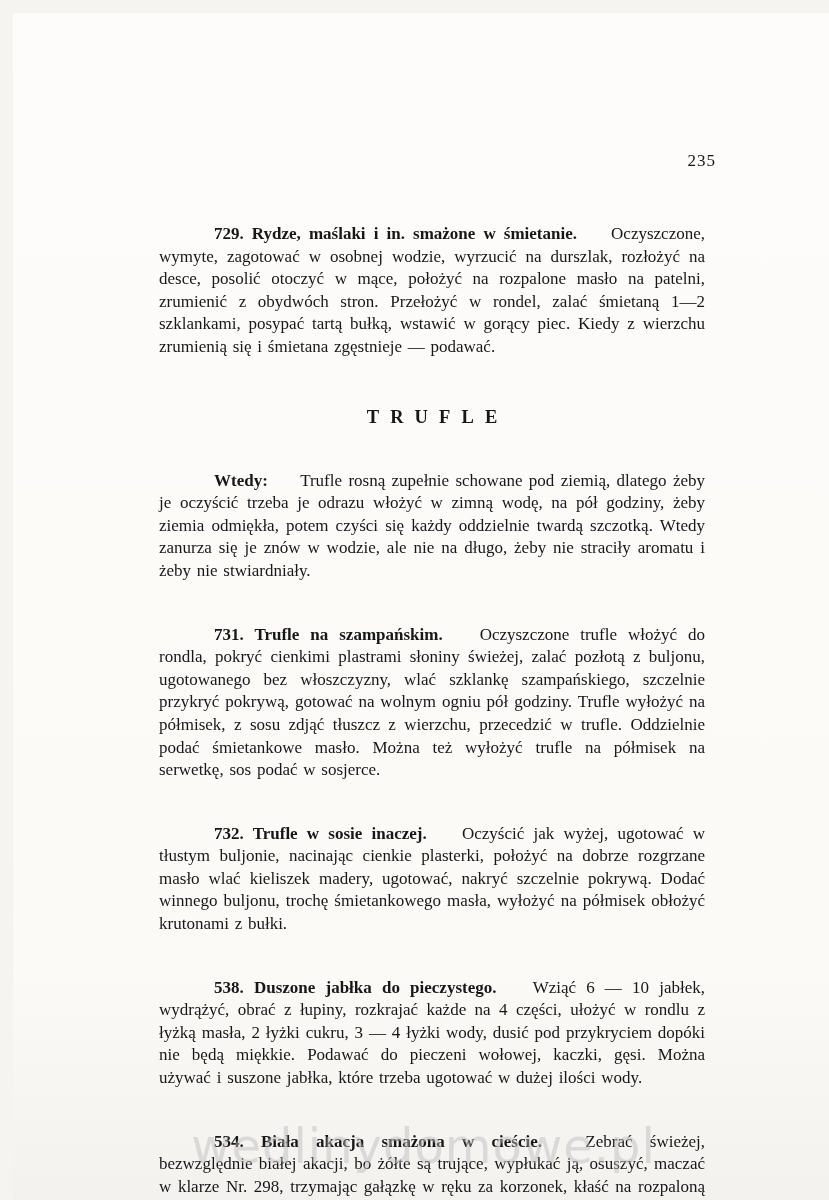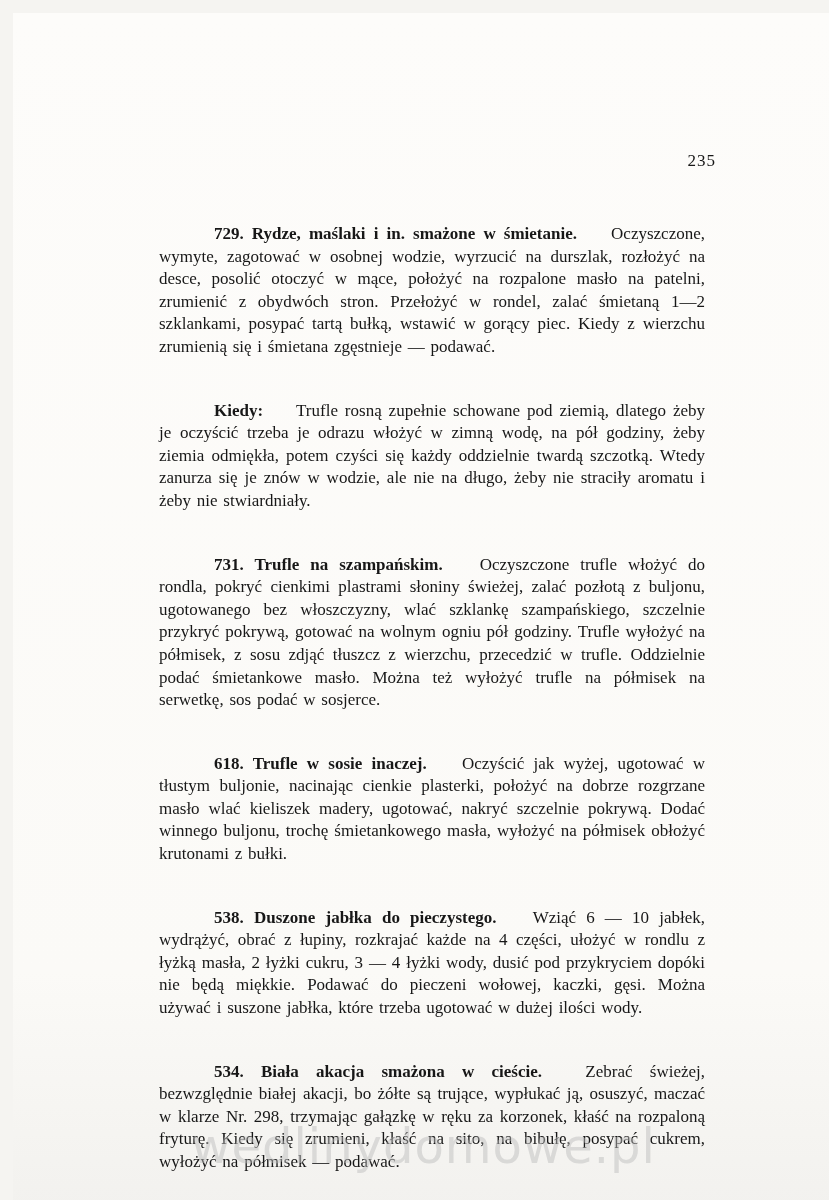--- a/index.html
+++ b/index.html
@@ -72,6 +72,7 @@
 
     <p class="recipe"><b>729. Rydze, maślaki i in. smażone w śmietanie.</b> <span>Oczyszczone, wymyte, zagotować w osobnej wodzie, wyrzucić na durszlak, rozłożyć na desce, posolić otoczyć w mące, położyć na rozpalone masło na patelni, zrumienić z obydwóch stron. Przełożyć w rondel, zalać śmietaną 1—2 szklankami, posypać tartą bułką, wstawić w gorący piec. Kiedy z wierzchu zrumienią się i śmietana zgęstnieje — podawać.</span></p>
 
+    <h2 class="section">TRUFLE</h2>
 
     <p class="recipe"><b>Kiedy:</b> <span>Trufle rosną zupełnie schowane pod ziemią, dlatego żeby je oczyścić trzeba je odrazu włożyć w zimną wodę, na pół godziny, żeby ziemia odmiękła, potem czyści się każdy oddzielnie twardą szczotką. Wtedy zanurza się je znów w wodzie, ale nie na długo, żeby nie straciły aromatu i żeby nie stwiardniały.</span></p>
 

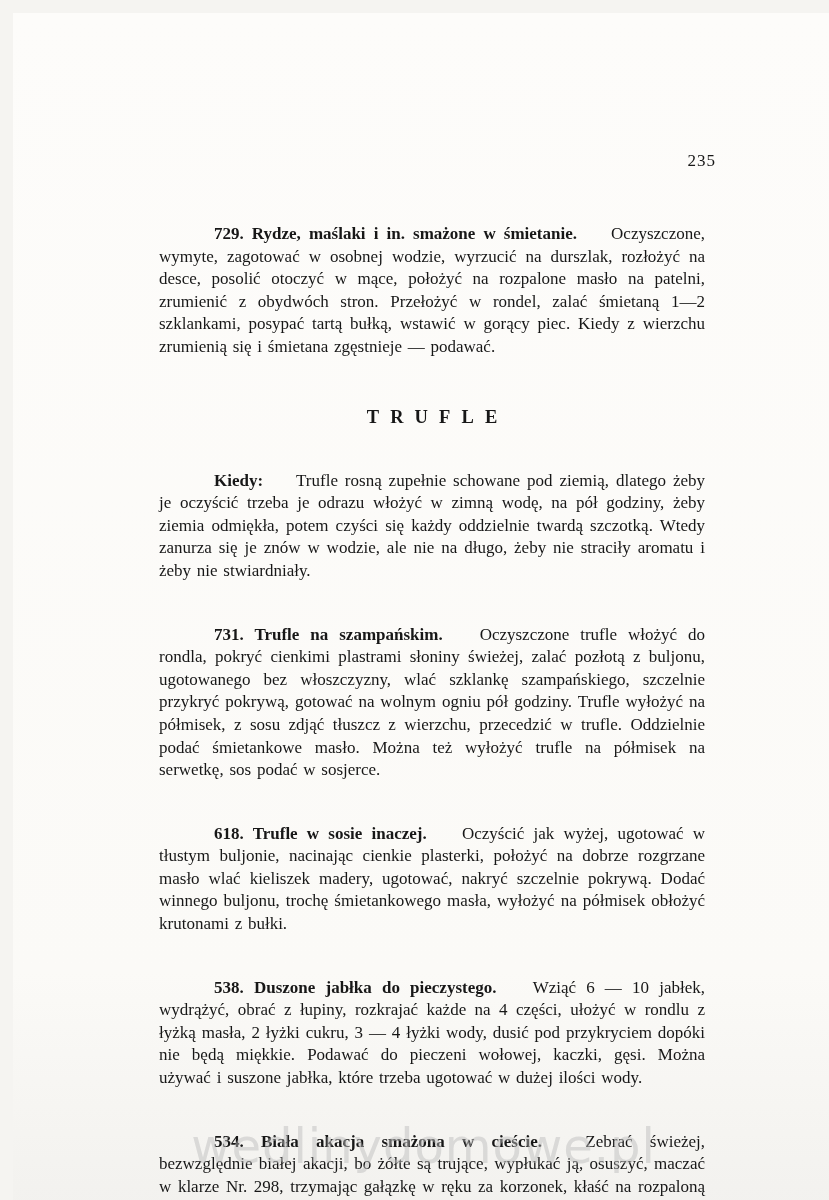--- a/index.html
+++ b/index.html
@@ -74,7 +74,7 @@
 
     <h2 class="section">TRUFLE</h2>
 
-    <p class="recipe"><b>Kiedy:</b> <span>Trufle rosną zupełnie schowane pod ziemią, dlatego żeby je oczyścić trzeba je odrazu włożyć w zimną wodę, na pół godziny, żeby ziemia odmiękła, potem czyści się każdy oddzielnie twardą szczotką. Wtedy zanurza się je znów w wodzie, ale nie na długo, żeby nie straciły aromatu i żeby nie stwiardniały.</span></p>
+    <p class="recipe"><b>Wtedy:</b> <span>Trufle rosną zupełnie schowane pod ziemią, dlatego żeby je oczyścić trzeba je odrazu włożyć w zimną wodę, na pół godziny, żeby ziemia odmiękła, potem czyści się każdy oddzielnie twardą szczotką. Wtedy zanurza się je znów w wodzie, ale nie na długo, żeby nie straciły aromatu i żeby nie stwiardniały.</span></p>
 
     <p class="recipe"><b>731. Trufle na szampańskim.</b> <span>Oczyszczone trufle włożyć do rondla, pokryć cienkimi plastrami słoniny świeżej, zalać pozłotą z buljonu, ugotowanego bez włoszczyzny, wlać szklankę szampańskiego, szczelnie przykryć pokrywą, gotować na wolnym ogniu pół godziny. Trufle wyłożyć na półmisek, z sosu zdjąć tłuszcz z wierzchu, przecedzić w trufle. Oddzielnie podać śmietankowe masło. Można też wyłożyć trufle na półmisek na serwetkę, sos podać w sosjerce.</span></p>
 

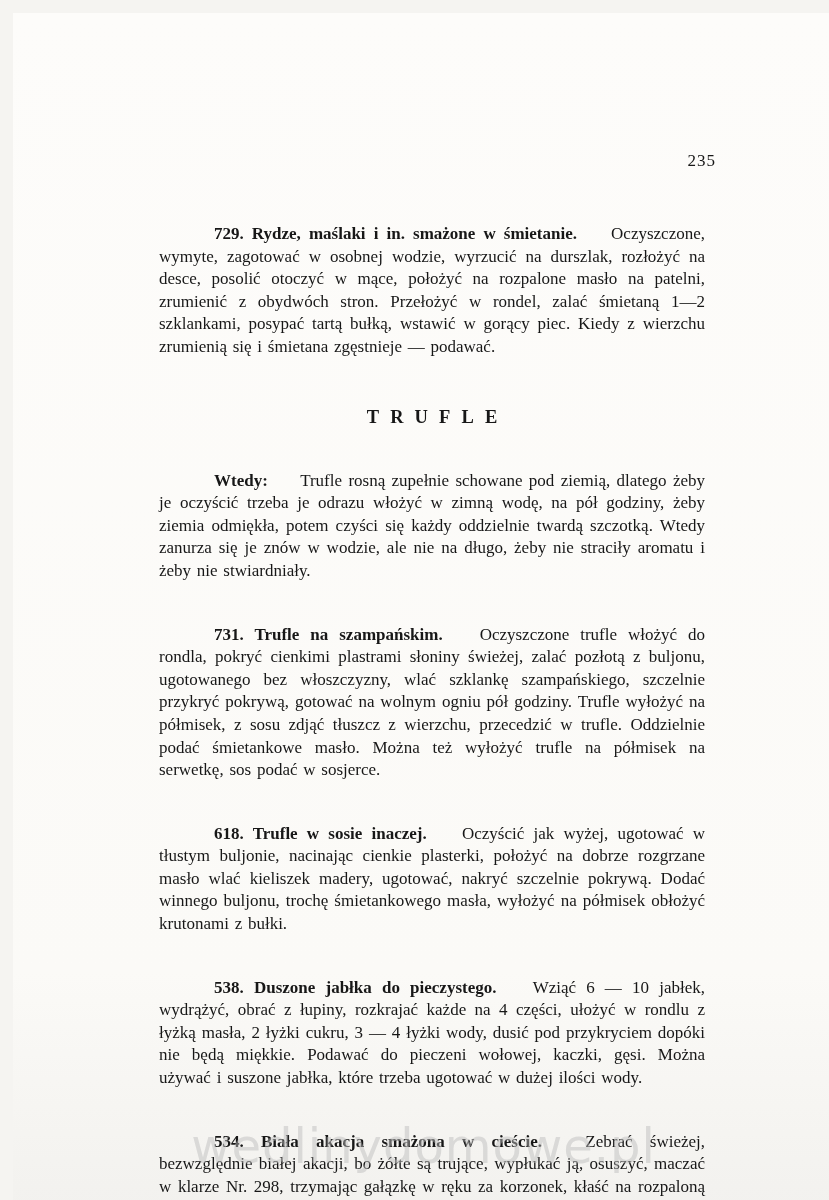--- a/index.html
+++ b/index.html
@@ -78,7 +78,7 @@
 
     <p class="recipe"><b>731. Trufle na szampańskim.</b> <span>Oczyszczone trufle włożyć do rondla, pokryć cienkimi plastrami słoniny świeżej, zalać pozłotą z buljonu, ugotowanego bez włoszczyzny, wlać szklankę szampańskiego, szczelnie przykryć pokrywą, gotować na wolnym ogniu pół godziny. Trufle wyłożyć na półmisek, z sosu zdjąć tłuszcz z wierzchu, przecedzić w trufle. Oddzielnie podać śmietankowe masło. Można też wyłożyć trufle na półmisek na serwetkę, sos podać w sosjerce.</span></p>
 
-    <p class="recipe"><b>618. Trufle w sosie inaczej.</b> <span>Oczyścić jak wyżej, ugotować w tłustym buljonie, nacinając cienkie plasterki, położyć na dobrze rozgrzane masło wlać kieliszek madery, ugotować, nakryć szczelnie pokrywą. Dodać winnego buljonu, trochę śmietankowego masła, wyłożyć na półmisek obłożyć krutonami z bułki.</span></p>
+    <p class="recipe"><b>732. Trufle w sosie inaczej.</b> <span>Oczyścić jak wyżej, ugotować w tłustym buljonie, nacinając cienkie plasterki, położyć na dobrze rozgrzane masło wlać kieliszek madery, ugotować, nakryć szczelnie pokrywą. Dodać winnego buljonu, trochę śmietankowego masła, wyłożyć na półmisek obłożyć krutonami z bułki.</span></p>
 
 
     <p class="recipe"><b>538. Duszone jabłka do pieczystego.</b> <span>Wziąć 6 — 10 jabłek, wydrążyć, obrać z łupiny, rozkrajać każde na 4 części, ułożyć w rondlu z łyżką masła, 2 łyżki cukru, 3 — 4 łyżki wody, dusić pod przykryciem dopóki nie będą miękkie. Podawać do pieczeni wołowej, kaczki, gęsi. Można używać i suszone jabłka, które trzeba ugotować w dużej ilości wody.</span></p>

